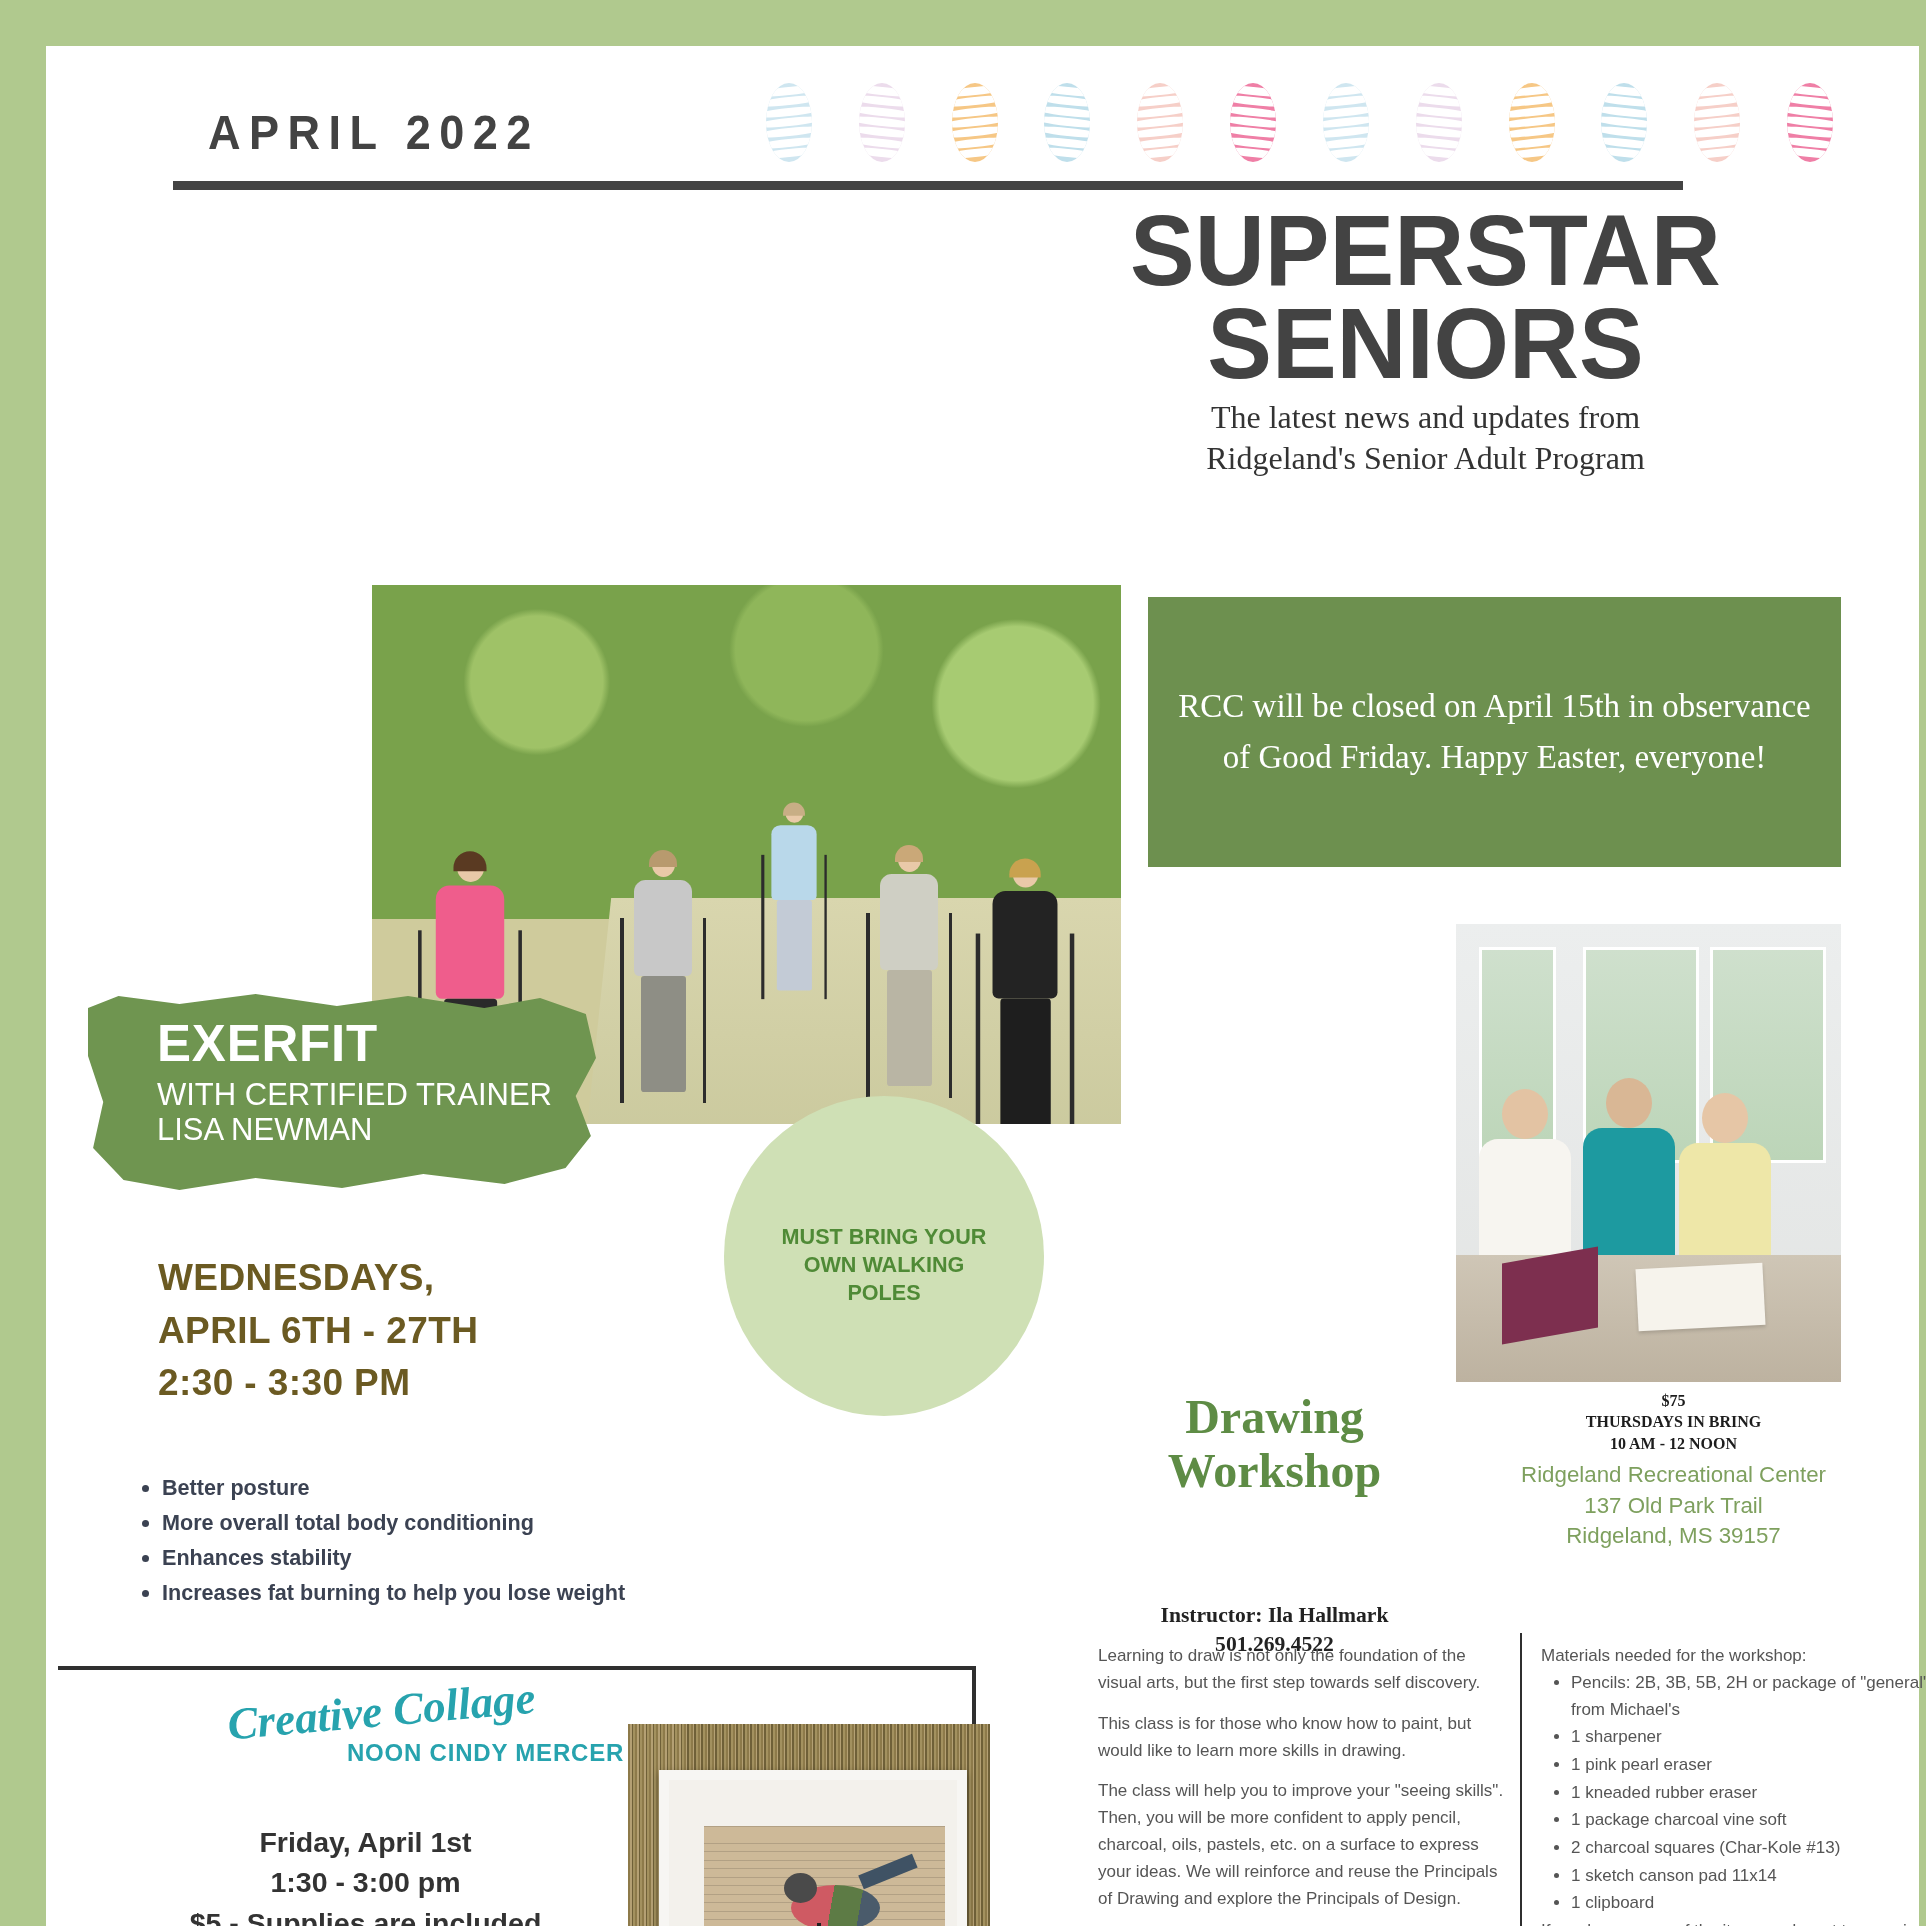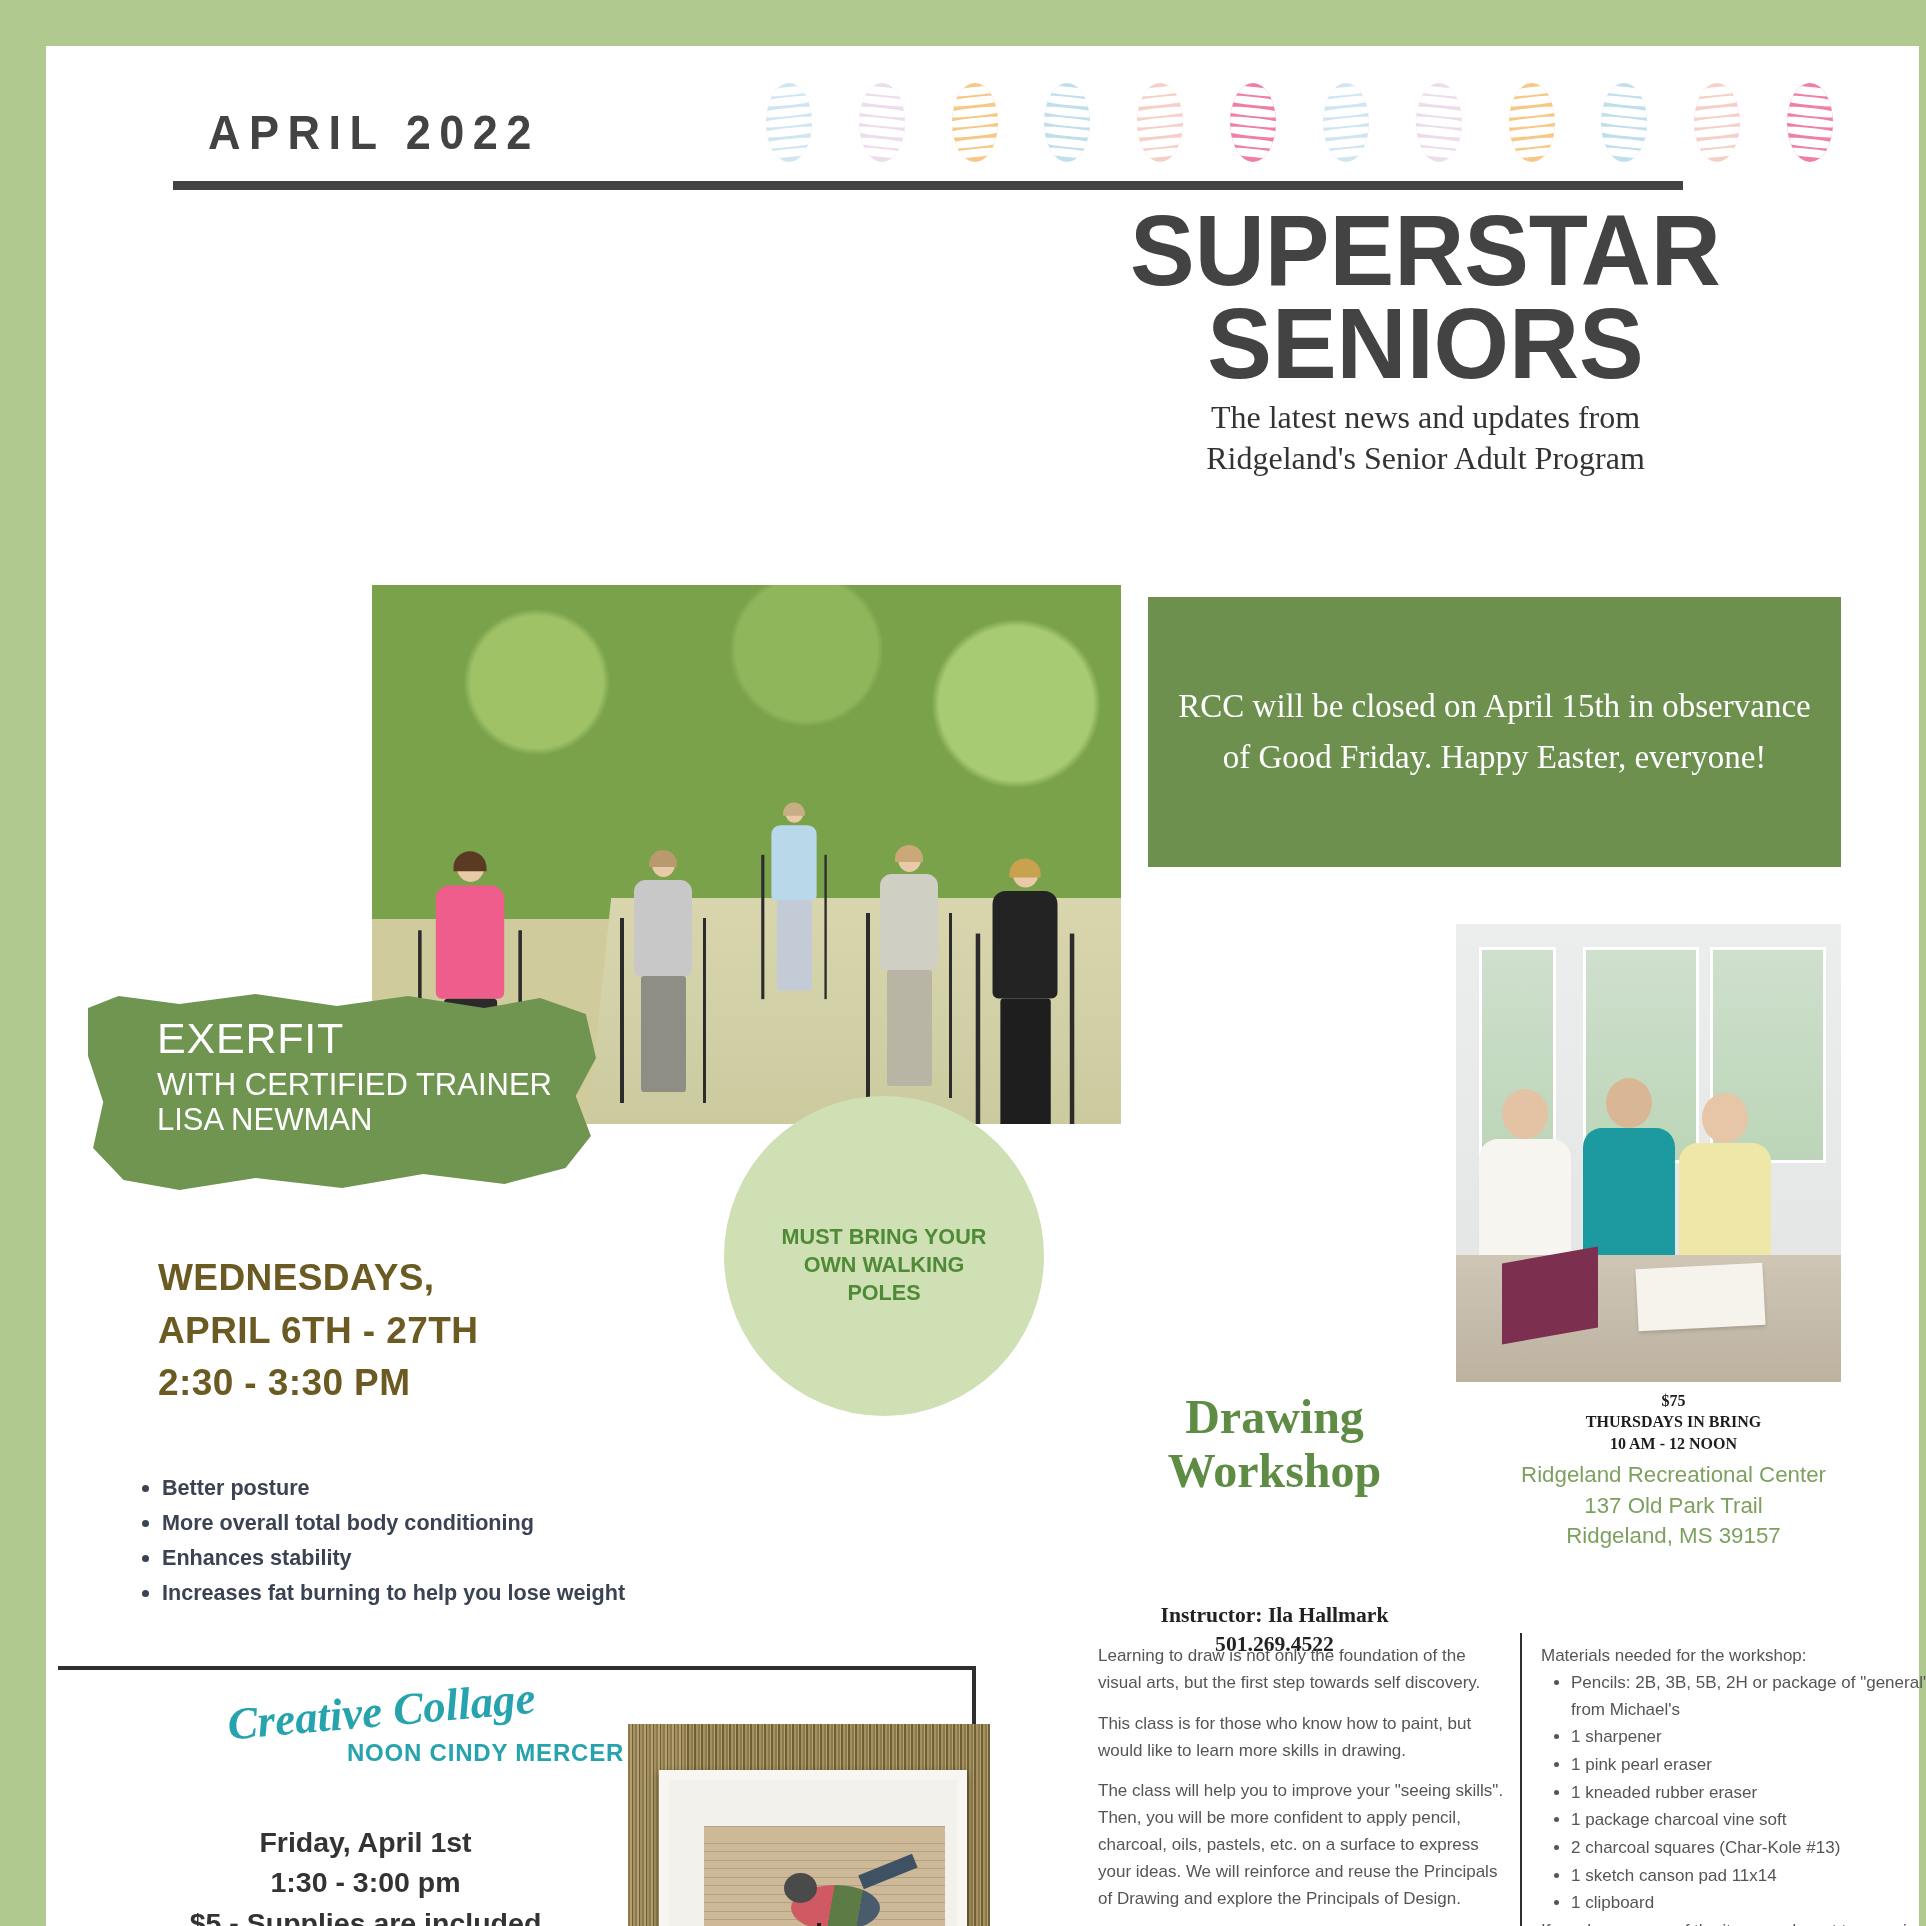--- a/index.html
+++ b/index.html
@@ -124,7 +124,7 @@
                       33% 93%,18% 99%,7% 94%,1% 78%,3% 55%,0% 32%);
     color:#fff; padding:22.3px 0 0 69px;
   }
-  #exerfit-brush .t1 { font-size:43px; font-weight:400; letter-spacing:0.8px;
+  #exerfit-brush .t1 { font-size:51px; font-weight:700; letter-spacing:0.8px;
       font-family:"Liberation Sans Narrow","Liberation Sans", sans-serif; }
   #exerfit-brush .t2 { margin-top:4.6px; font-size:31px; line-height:1.12; font-weight:300;
       font-family:"Liberation Sans Narrow","Liberation Sans", sans-serif; }

